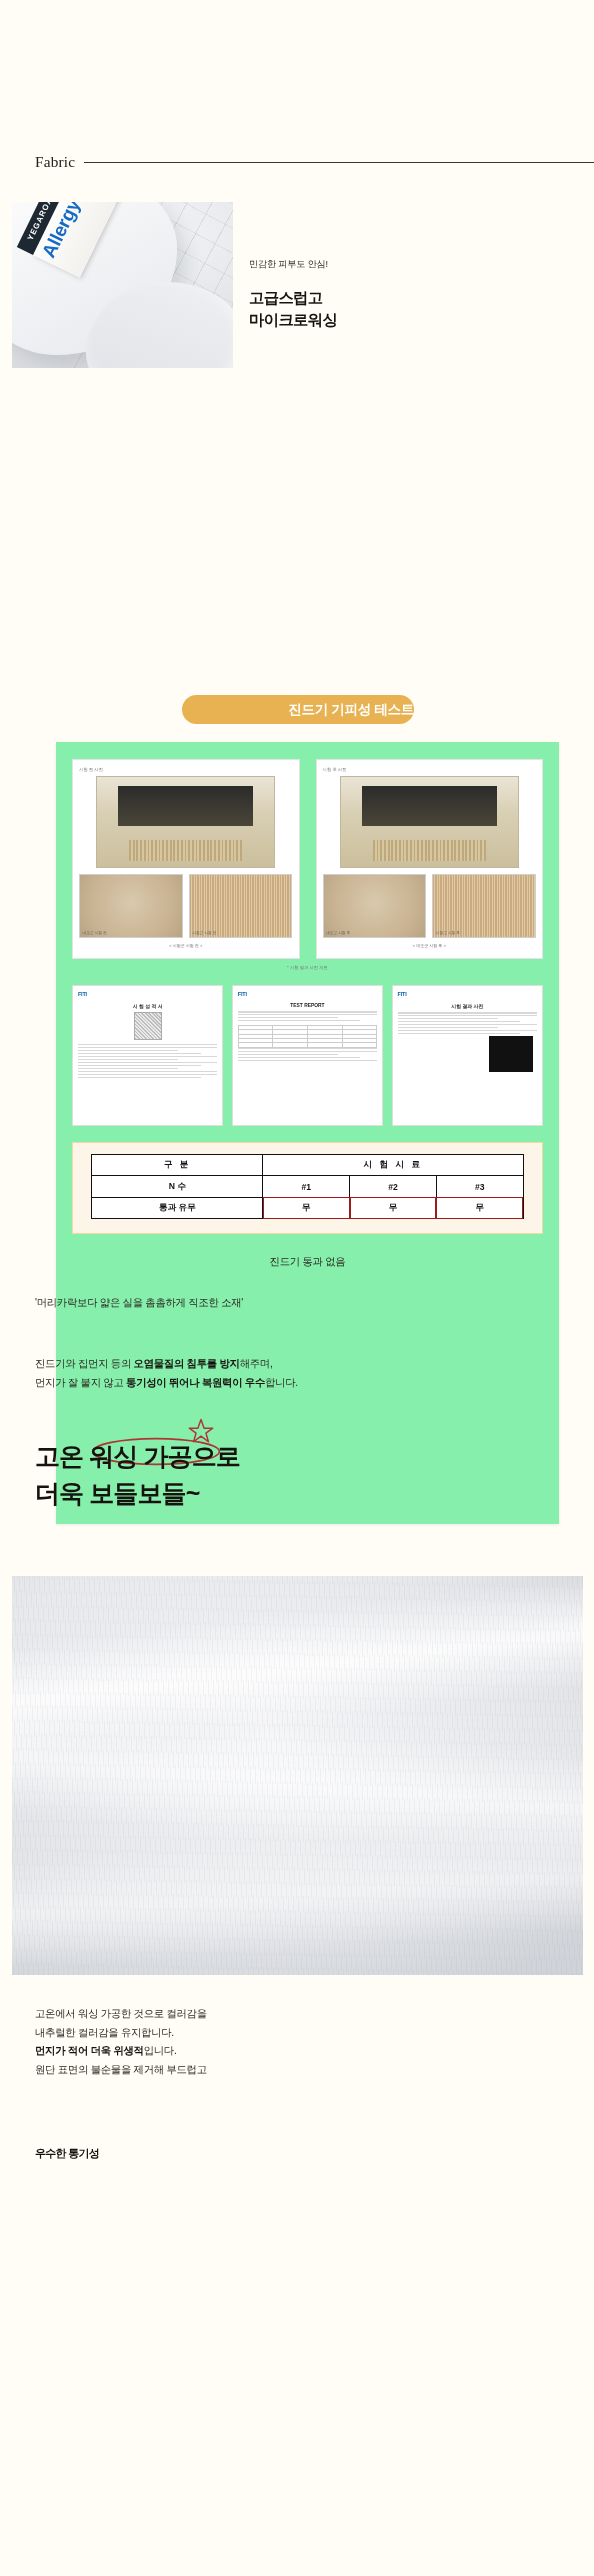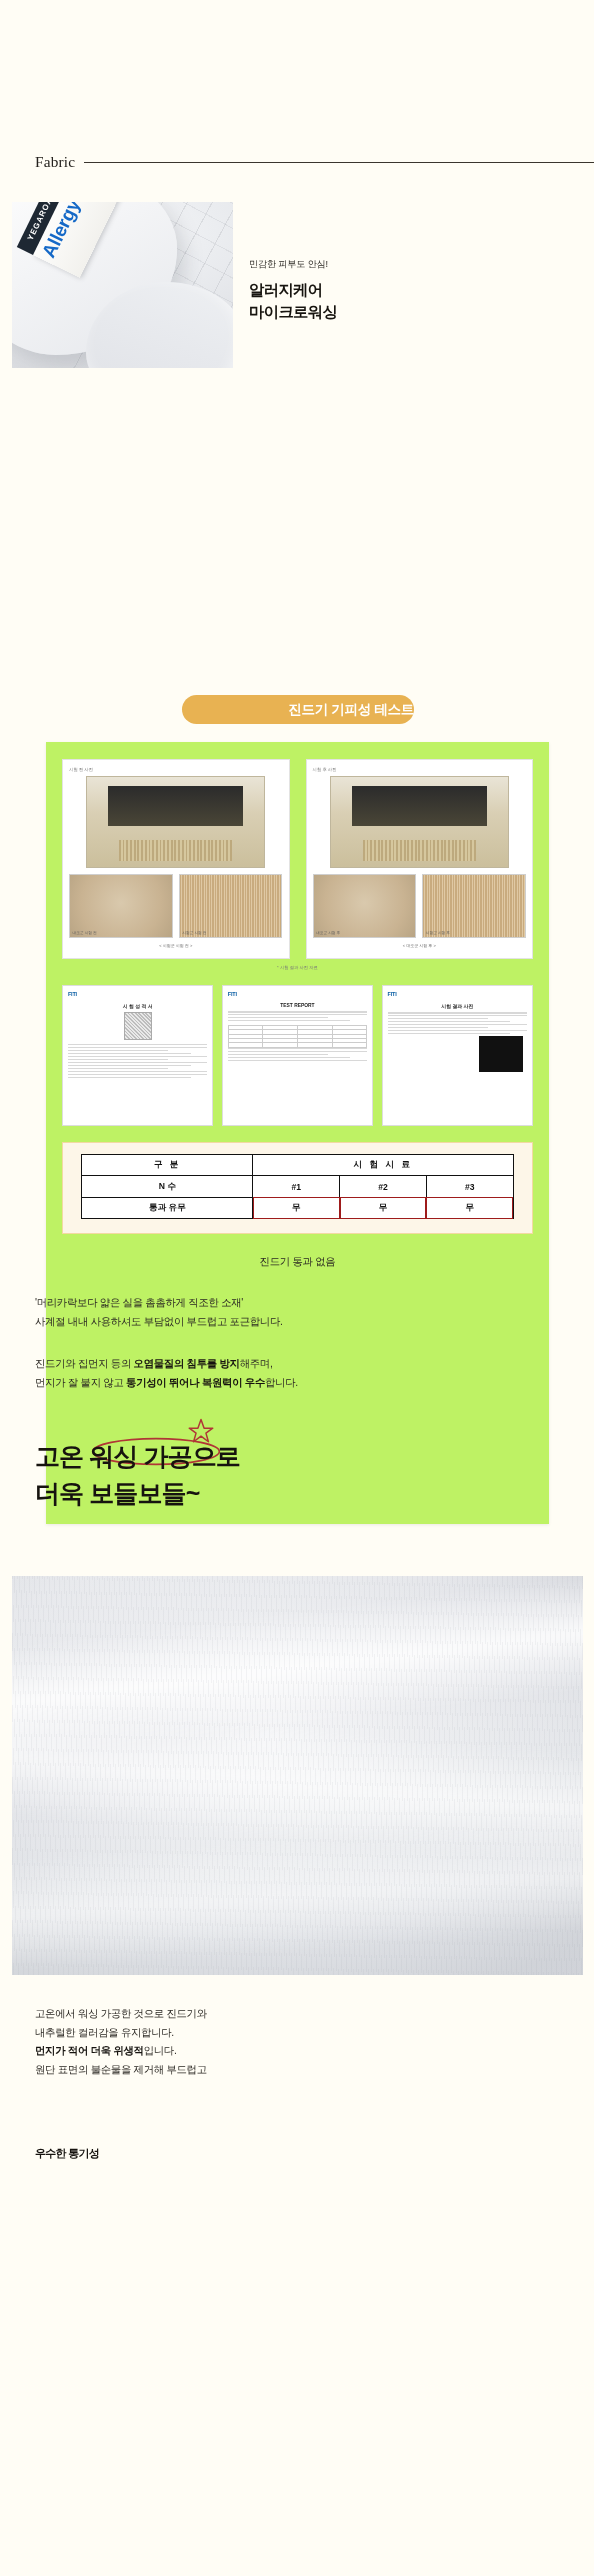--- a/index.html
+++ b/index.html
@@ -75,7 +75,7 @@
   
   .hero-copy { position:absolute; left:249px; top:258px; width:208px; }
   .hero-copy .small {
-    font-size:9.2px; color:#2a2722; margin-bottom:8px; letter-spacing:-0.2px;
+    font-size:9.2px; color:#2a2722; margin-bottom:16px; letter-spacing:-0.2px;
   }
   .hero-copy .big {
     font-size:15.3px; font-weight:700; color:#17140f;

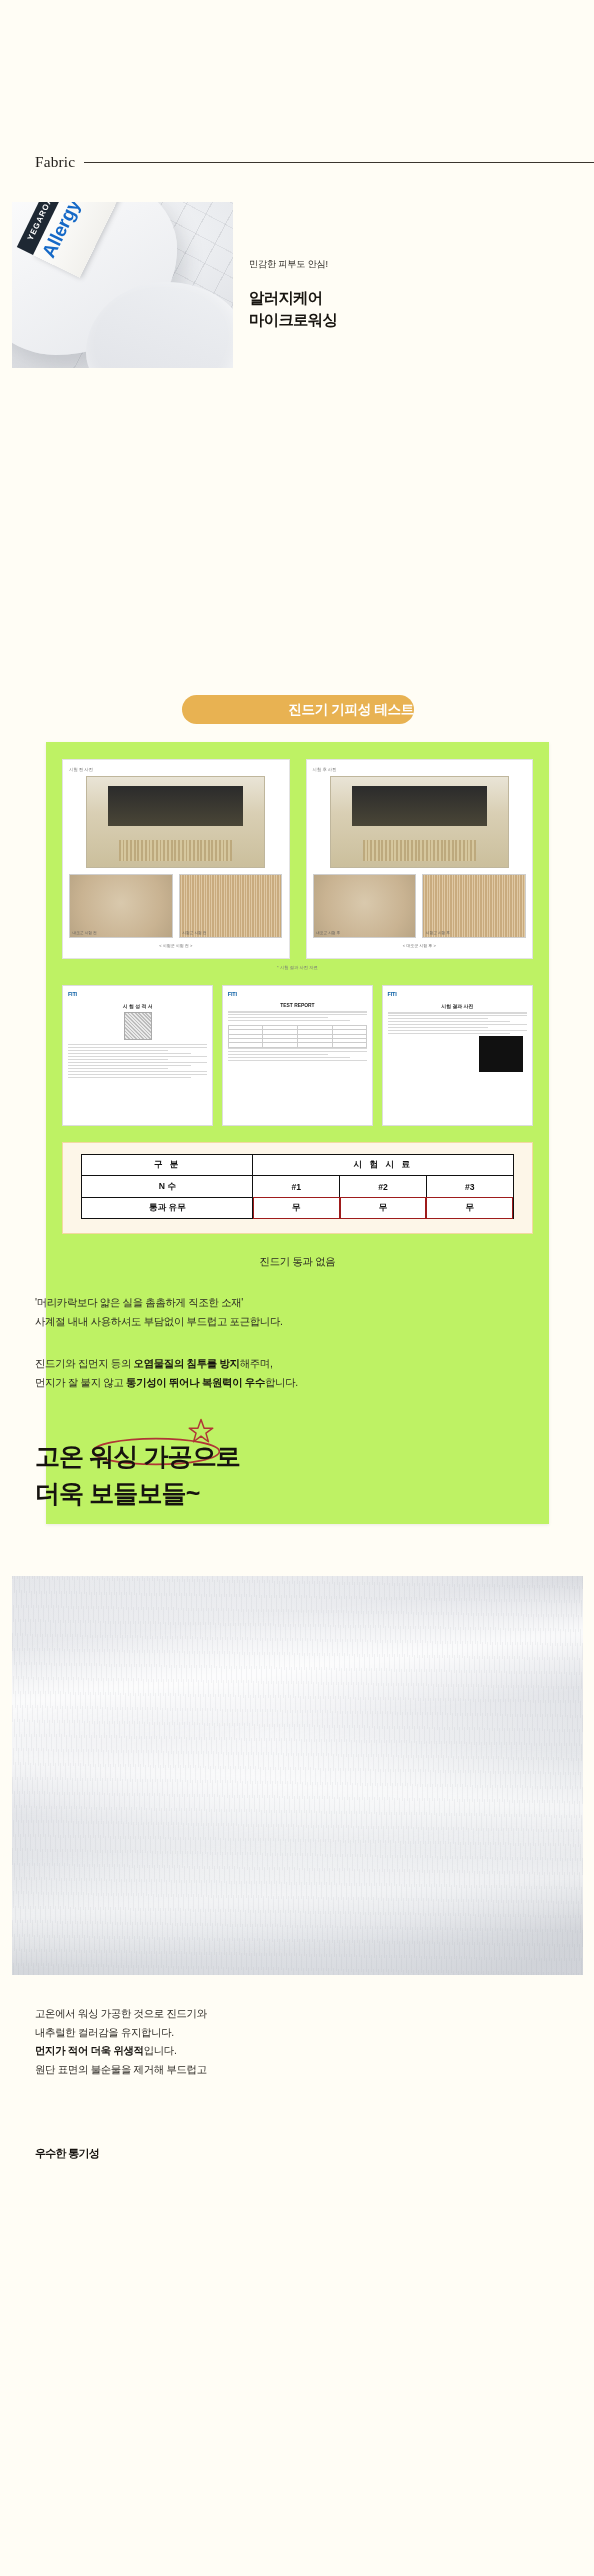--- a/index.html
+++ b/index.html
@@ -250,7 +250,7 @@
 <div class="hero-copy">
   <div class="small">민감한 피부도 안심!</div>
   <div class="big">
-    <span>알러지케어</span><br>
+    <span>고급스럽고</span><br>
     <span>마이크로워싱</span>
   </div>
 </div>

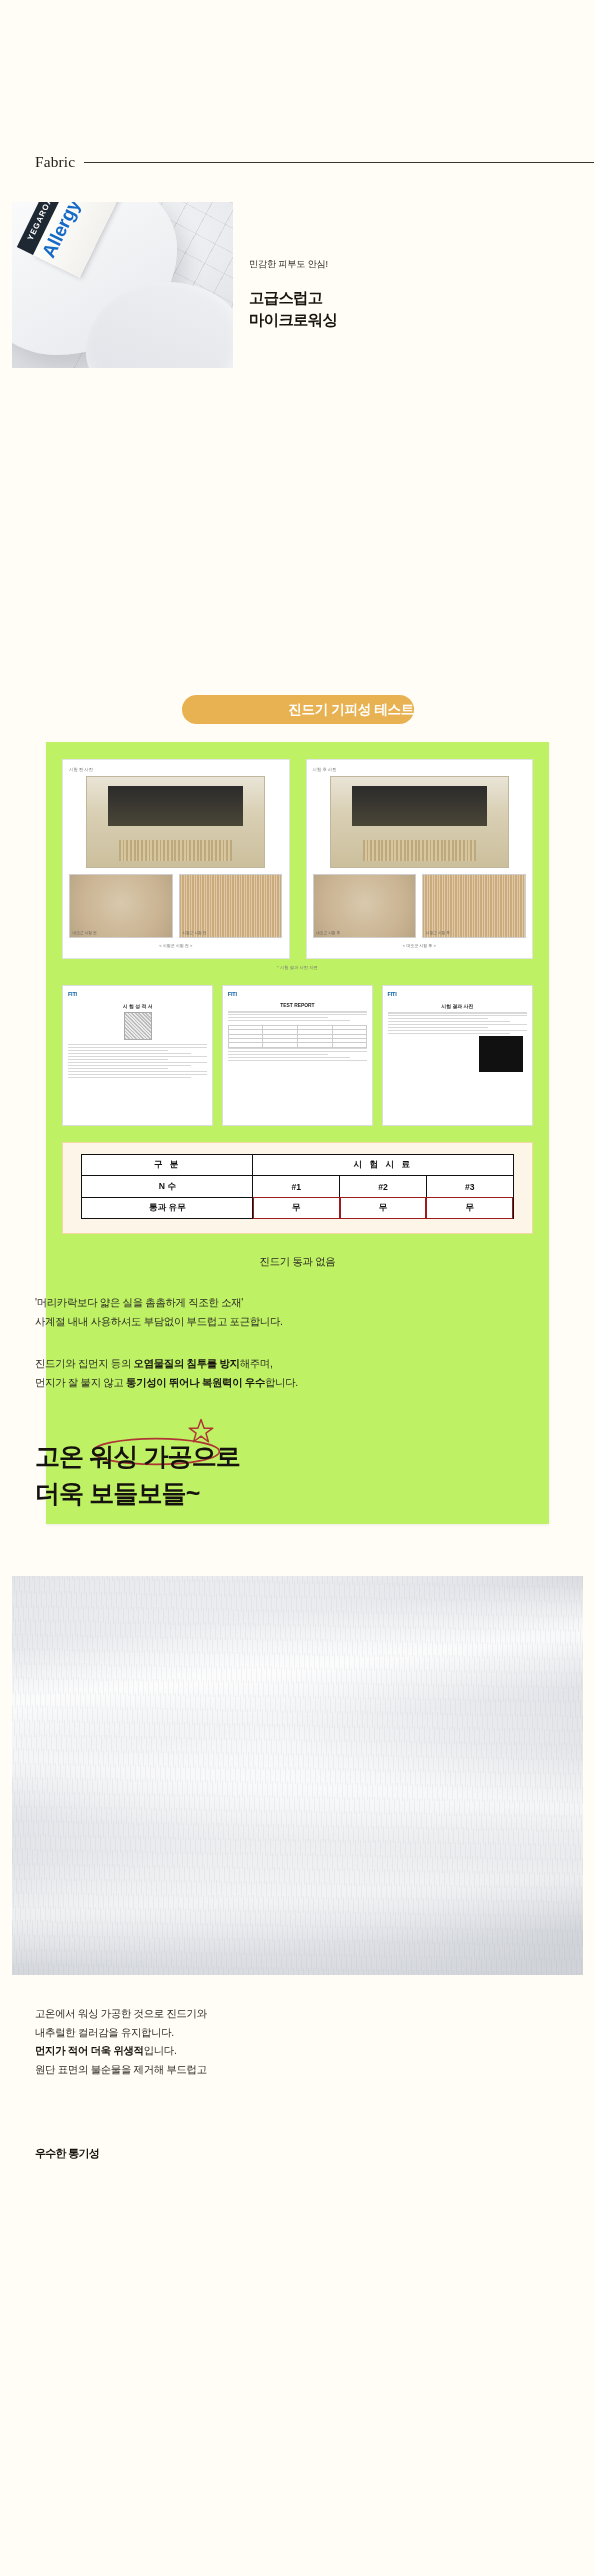--- a/index.html
+++ b/index.html
@@ -94,8 +94,8 @@
 
   
   .report {
-    position:absolute; left:46px; top:742px; width:503px; height:782px;
-    background:#bef264; box-shadow:0 0.6px 3.1px rgba(0,0,0,.08);
+    position:absolute; left:56px; top:742px; width:503px; height:782px;
+    background:#86efac; box-shadow:0 0.6px 3.1px rgba(0,0,0,.08);
     padding:17px 16px;
   }
   .panes { display:flex; gap:16px; }

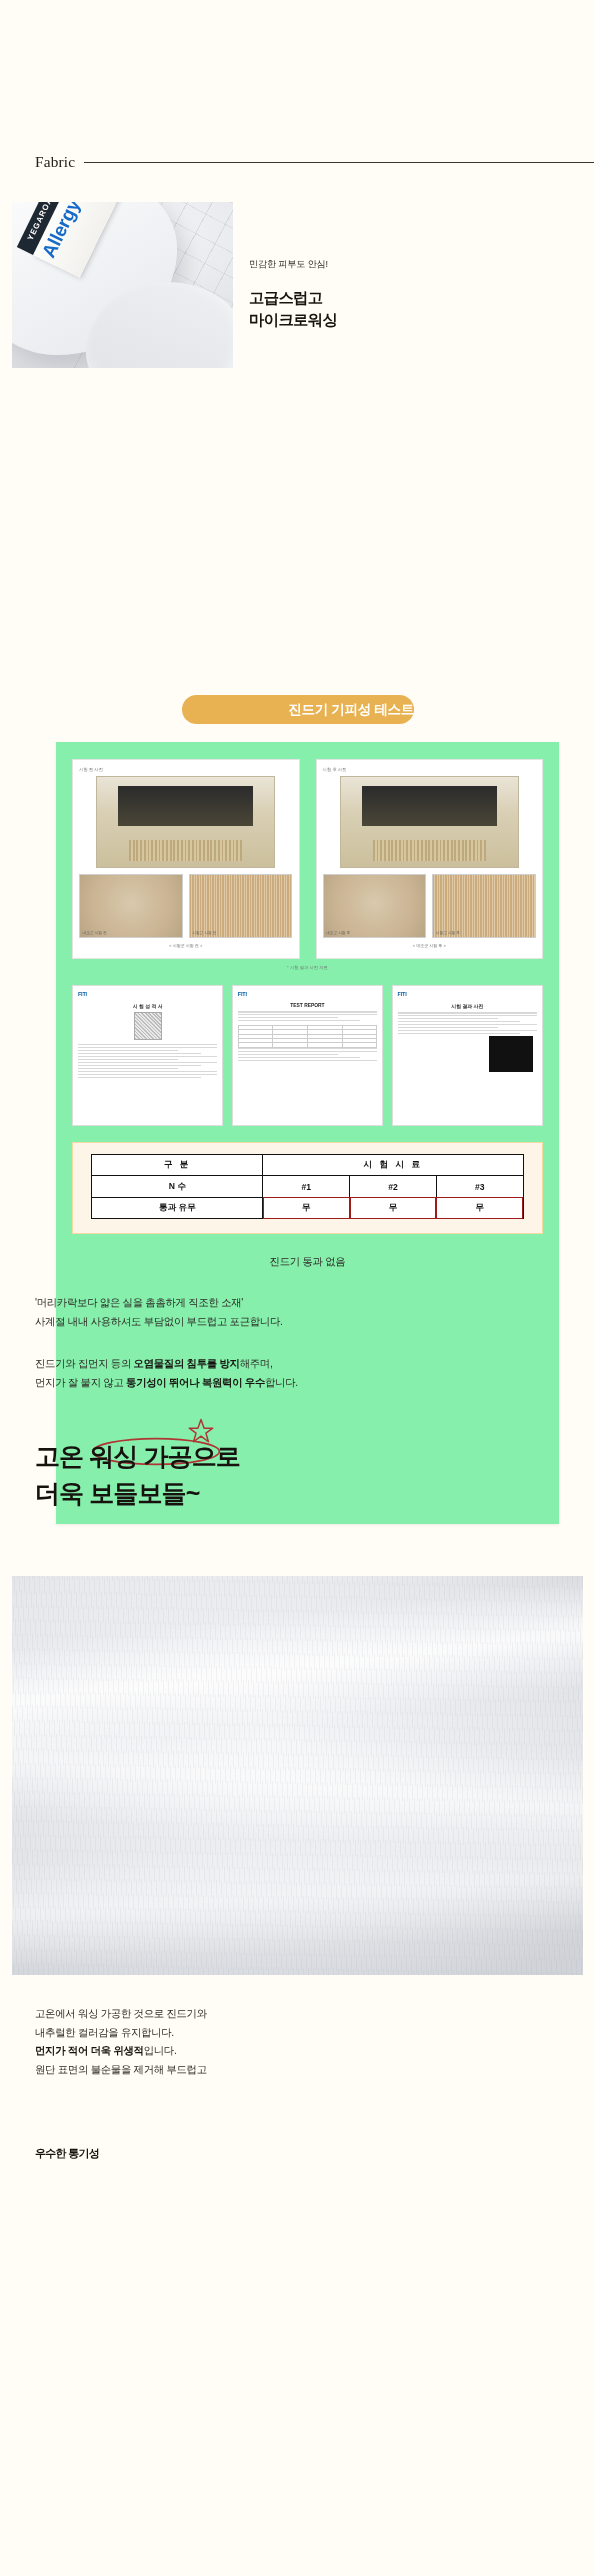--- a/index.html
+++ b/index.html
@@ -409,7 +409,6 @@
 
 <div class="copy" id="copy1">
   <div>'머리카락보다 얇은 실을 촘촘하게 직조한 소재'</div>
-  <div>사계절 내내 사용하셔도 부담없이 부드럽고 포근합니다.</div>
 </div>
 
 <div class="copy" id="copy2">

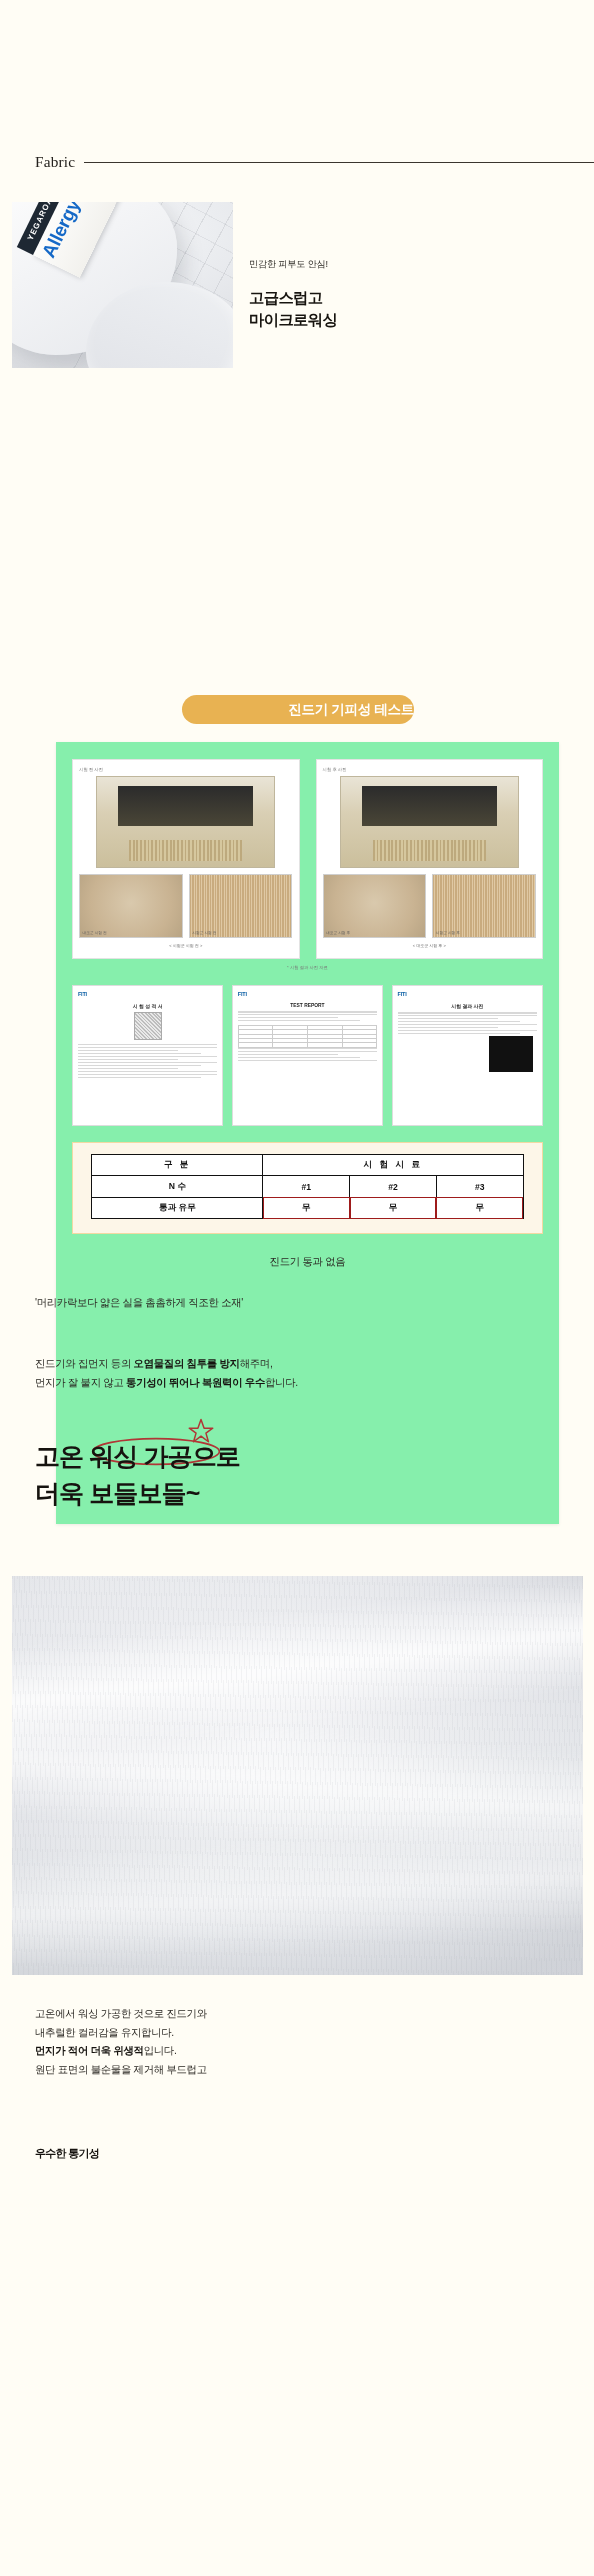--- a/index.html
+++ b/index.html
@@ -442,7 +442,7 @@
 </div>
 
 <div class="copy" id="copy3">
-  <div>고온에서 워싱 가공한 것으로 진드기와</div>
+  <div>고온에서 워싱 가공한 것으로 컬러감을</div>
   <div>내추럴한 컬러감을 유지합니다.</div>
   <div>
     <b>먼지가 적어 더욱 위생적</b><span>입니다.</span>

